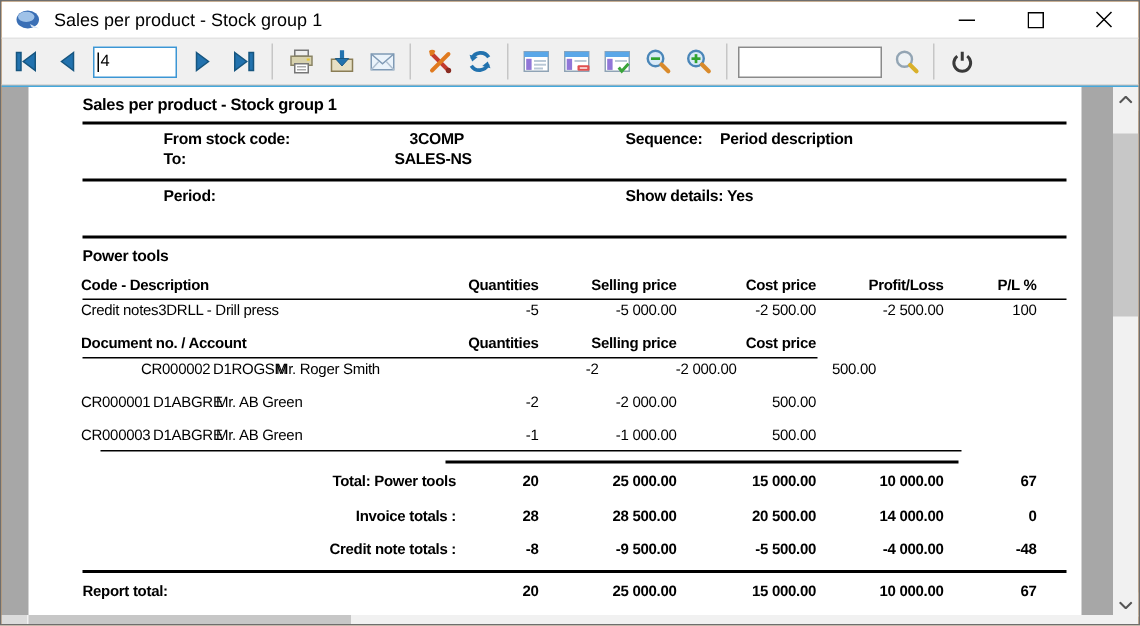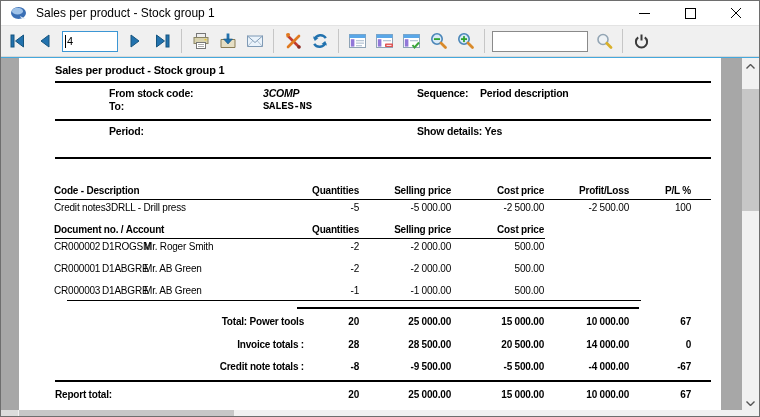--- a/index.html
+++ b/index.html
@@ -249,7 +249,7 @@
 
       <div class="r-row" style="top:29px;">
         <span class="cell param" style="left:42px;">From stock code:</span>
-        <span class="cell param" style="left:196px;font-style:italic;">3COMP</span>
+        <span class="cell param" style="left:206px;">3COMP</span>
         <span class="cell param" style="left:350px;">Sequence:</span>
         <span class="cell param" style="left:413px;">Period description</span>
       </div>

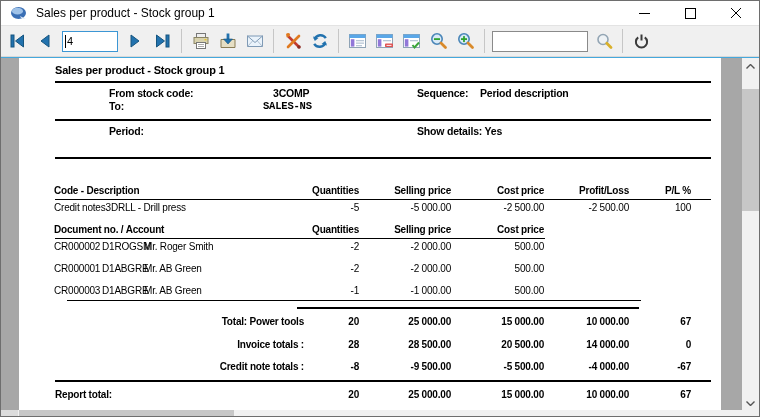--- a/index.html
+++ b/index.html
@@ -255,7 +255,7 @@
       </div>
       <div class="r-row" style="top:42px;">
         <span class="cell param" style="left:42px;">To:</span>
-        <span class="cell param" style="left:196px;font-family:Liberation Mono, monospace;">SALES-NS</span>
+        <span class="cell param" style="left:196px;">SALES-NS</span>
       </div>
 
       <div class="rule" style="left:36px;top:61px;width:656px;height:2px;"></div>

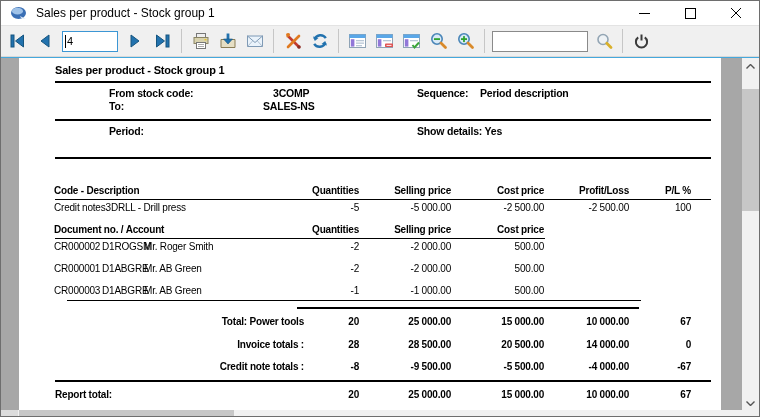--- a/index.html
+++ b/index.html
@@ -267,6 +267,9 @@
 
       <div class="rule" style="left:36px;top:99px;width:656px;height:2px;"></div>
 
+      <div class="r-row bold" style="top:107px;font-size:10.5px;">
+        <span class="cell" style="left:36px;">Power tools</span>
+      </div>
 
       <div class="r-row bold" style="top:127px;">
         <span class="cell col-desc">Code - Description</span>

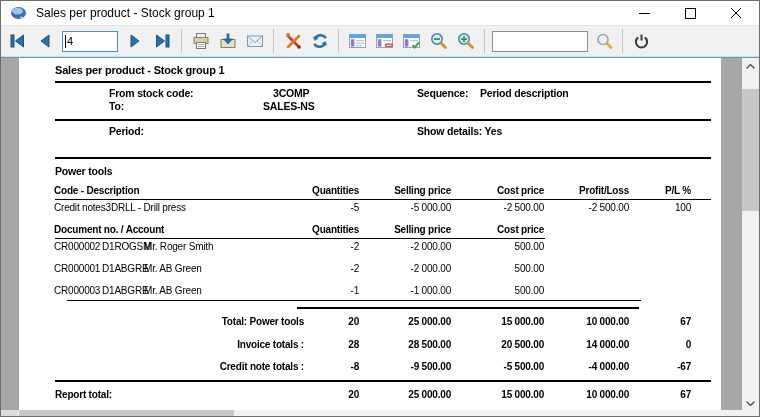--- a/index.html
+++ b/index.html
@@ -298,7 +298,7 @@
       </div>
       <div class="rule" style="left:36px;top:180px;width:490px;height:1px;"></div>
 
-      <div class="r-row" style="top:183px;">
+      <div class="r-row" style="top:183px;margin-left:40px;">
         <span class="cell col-doc">CR000002</span>
         <span class="cell col-acct">D1ROGSM</span>
         <span class="cell col-name">Mr. Roger Smith</span>

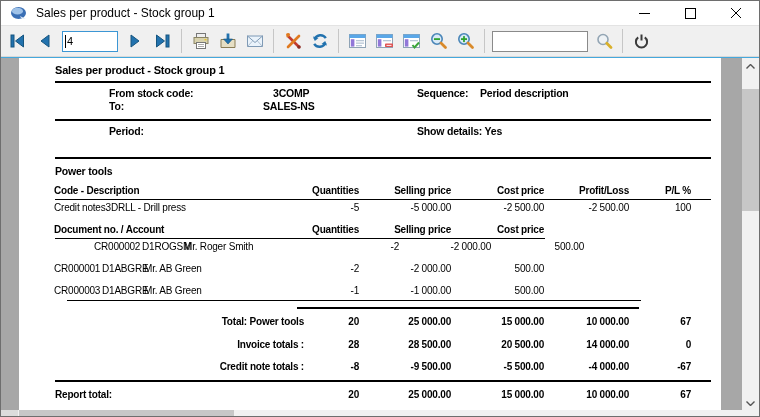--- a/index.html
+++ b/index.html
@@ -348,7 +348,7 @@
         <span class="cell col-sell">-9 500.00</span>
         <span class="cell col-cost">-5 500.00</span>
         <span class="cell col-profit">-4 000.00</span>
-        <span class="cell col-pl">-67</span>
+        <span class="cell col-pl">-48</span>
       </div>
 
       <div class="rule" style="left:36px;top:322px;width:656px;height:2px;"></div>

